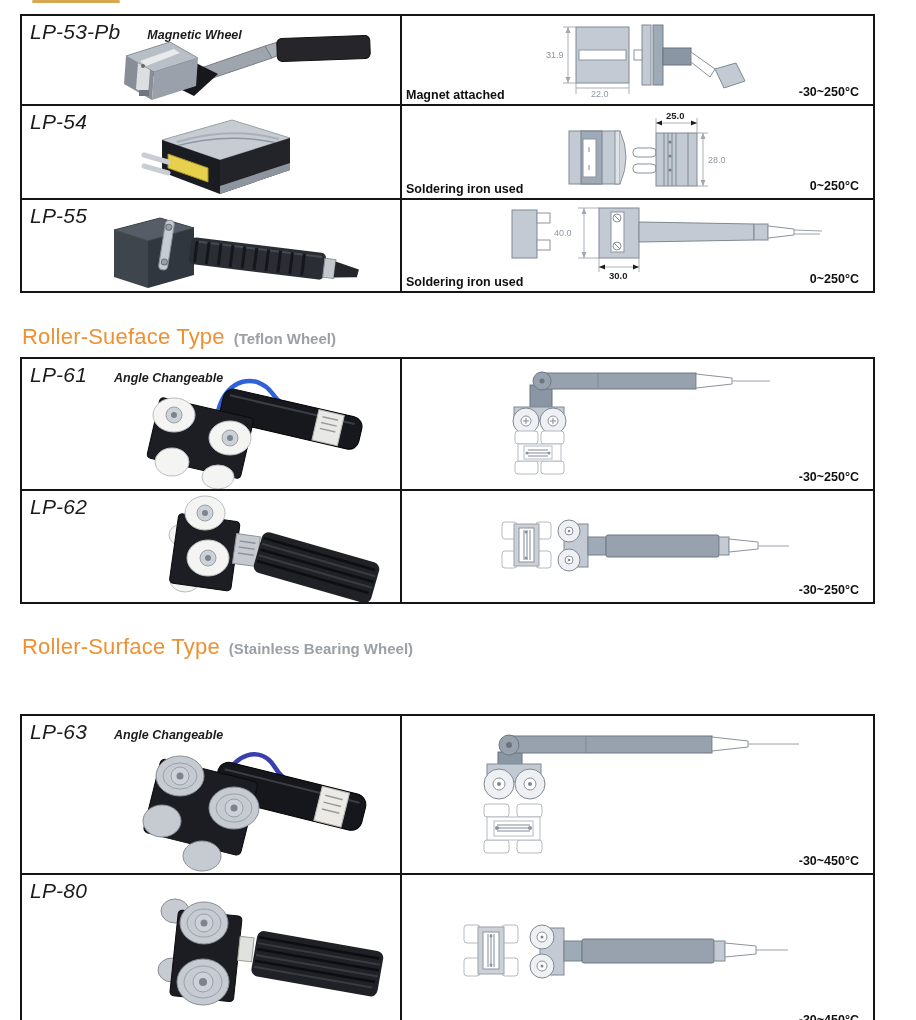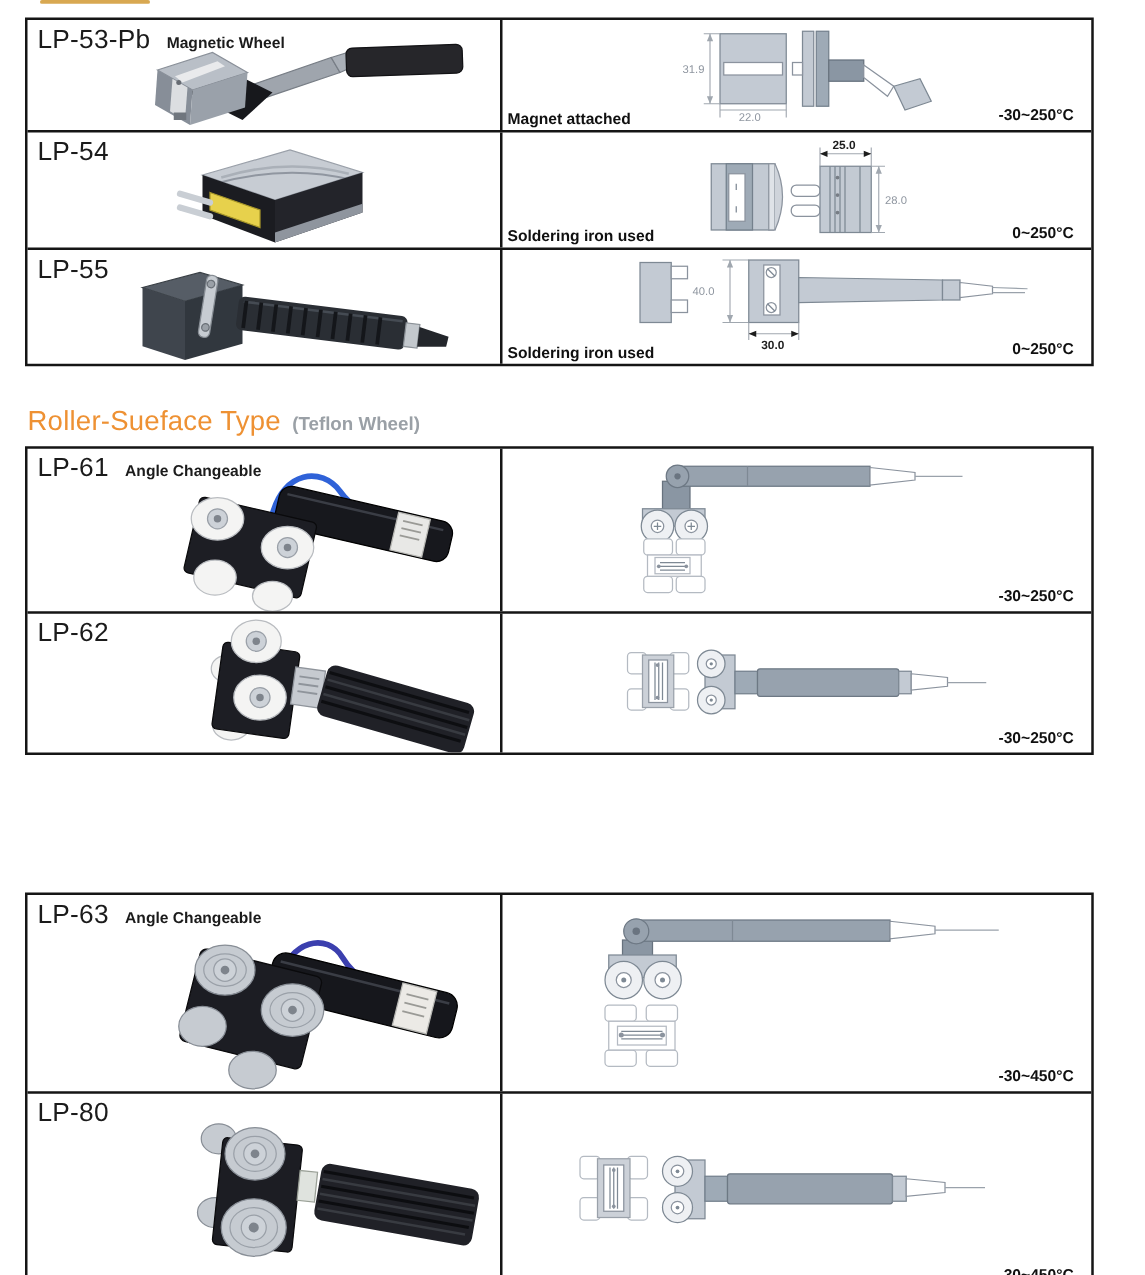--- a/index.html
+++ b/index.html
@@ -11,7 +11,7 @@
   .row + .row{border-top:2px solid #151515;}
   .cell-l{position:relative;width:378px;border-right:2px solid #151515;overflow:hidden;}
   .cell-r{position:relative;flex:1;overflow:hidden;}
-  .mrow{position:absolute;top:4px;left:8px;display:flex;align-items:baseline;gap:13px;z-index:3;}
+  .mrow{position:absolute;top:4px;left:8px;display:flex;align-items:baseline;gap:27px;z-index:3;font-style:italic;}
   .model{font-size:21px;color:#1b1b1b;letter-spacing:.2px;}
   .badge{font-size:12.5px;font-weight:700;color:#1b1b1b;}
   .note{position:absolute;left:4px;bottom:2px;font-size:12.5px;font-weight:700;color:#101010;z-index:3;}

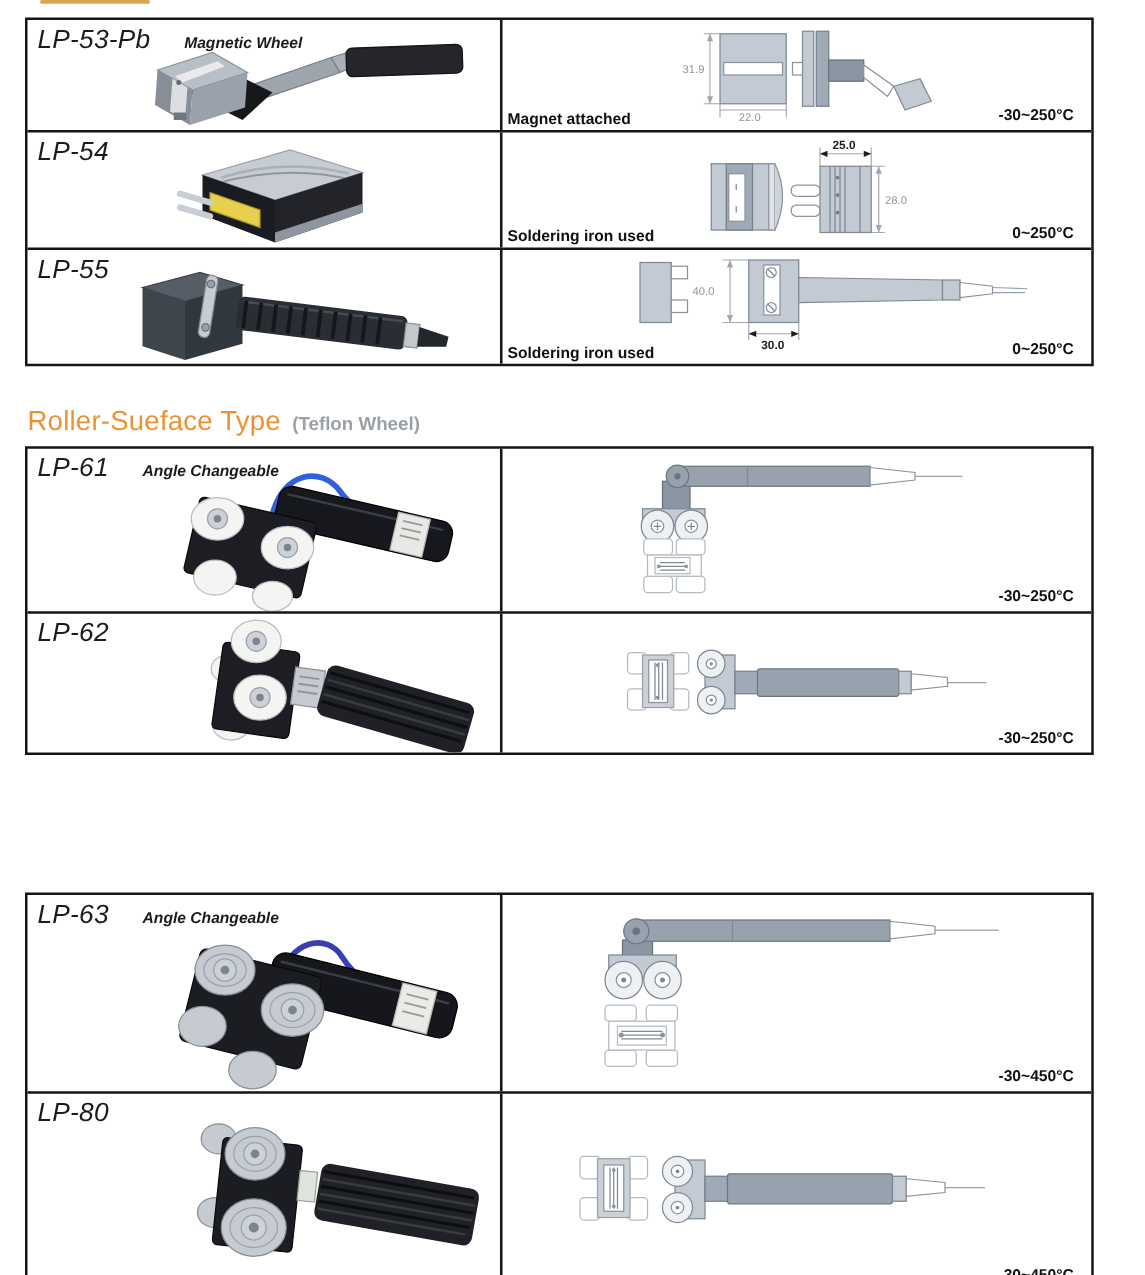--- a/index.html
+++ b/index.html
@@ -349,6 +349,10 @@
     </div>
   </div>
 
+  <div class="sect" style="left:22px;top:634px;">
+    <span class="h">Roller-Surface Type</span>
+    <span class="sub">(Stainless Bearing Wheel)</span>
+  </div>
 
   <div class="tbl" style="left:20px;top:666px;width:855px;margin-top:48px;">
 

